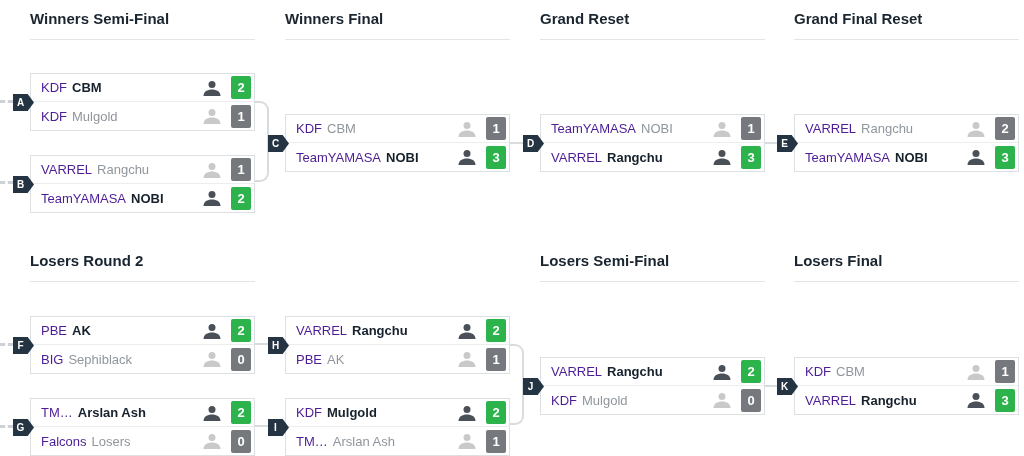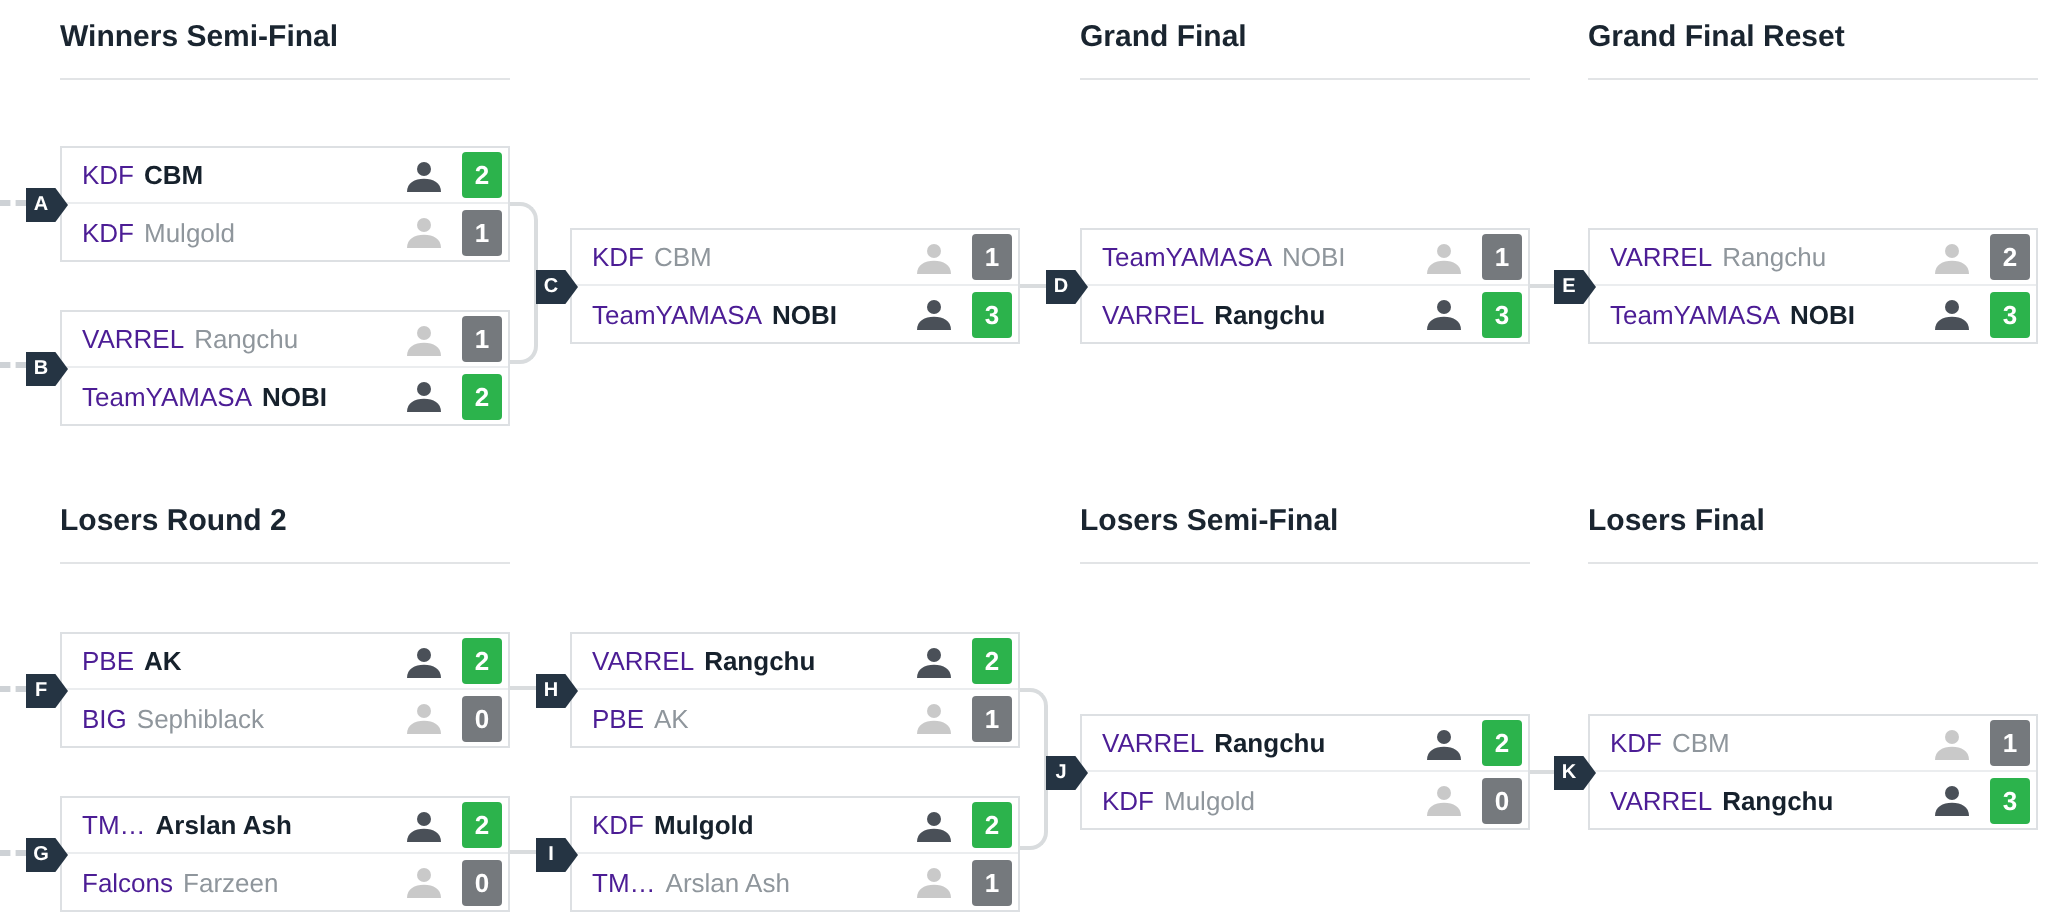--- a/index.html
+++ b/index.html
@@ -39,6 +39,7 @@
 <div id="stage">
 
   <div class="hdr" style="left:30px;top:10px">Winners Semi-Final</div>
+  <div class="hdr" style="left:285px;top:10px">Winners Final</div>
   <div class="hdr" style="left:540px;top:10px">Grand Final</div>
   <div class="hdr" style="left:794px;top:10px">Grand Final Reset</div>
   <div class="hdr" style="left:30px;top:252px">Losers Round 2</div>

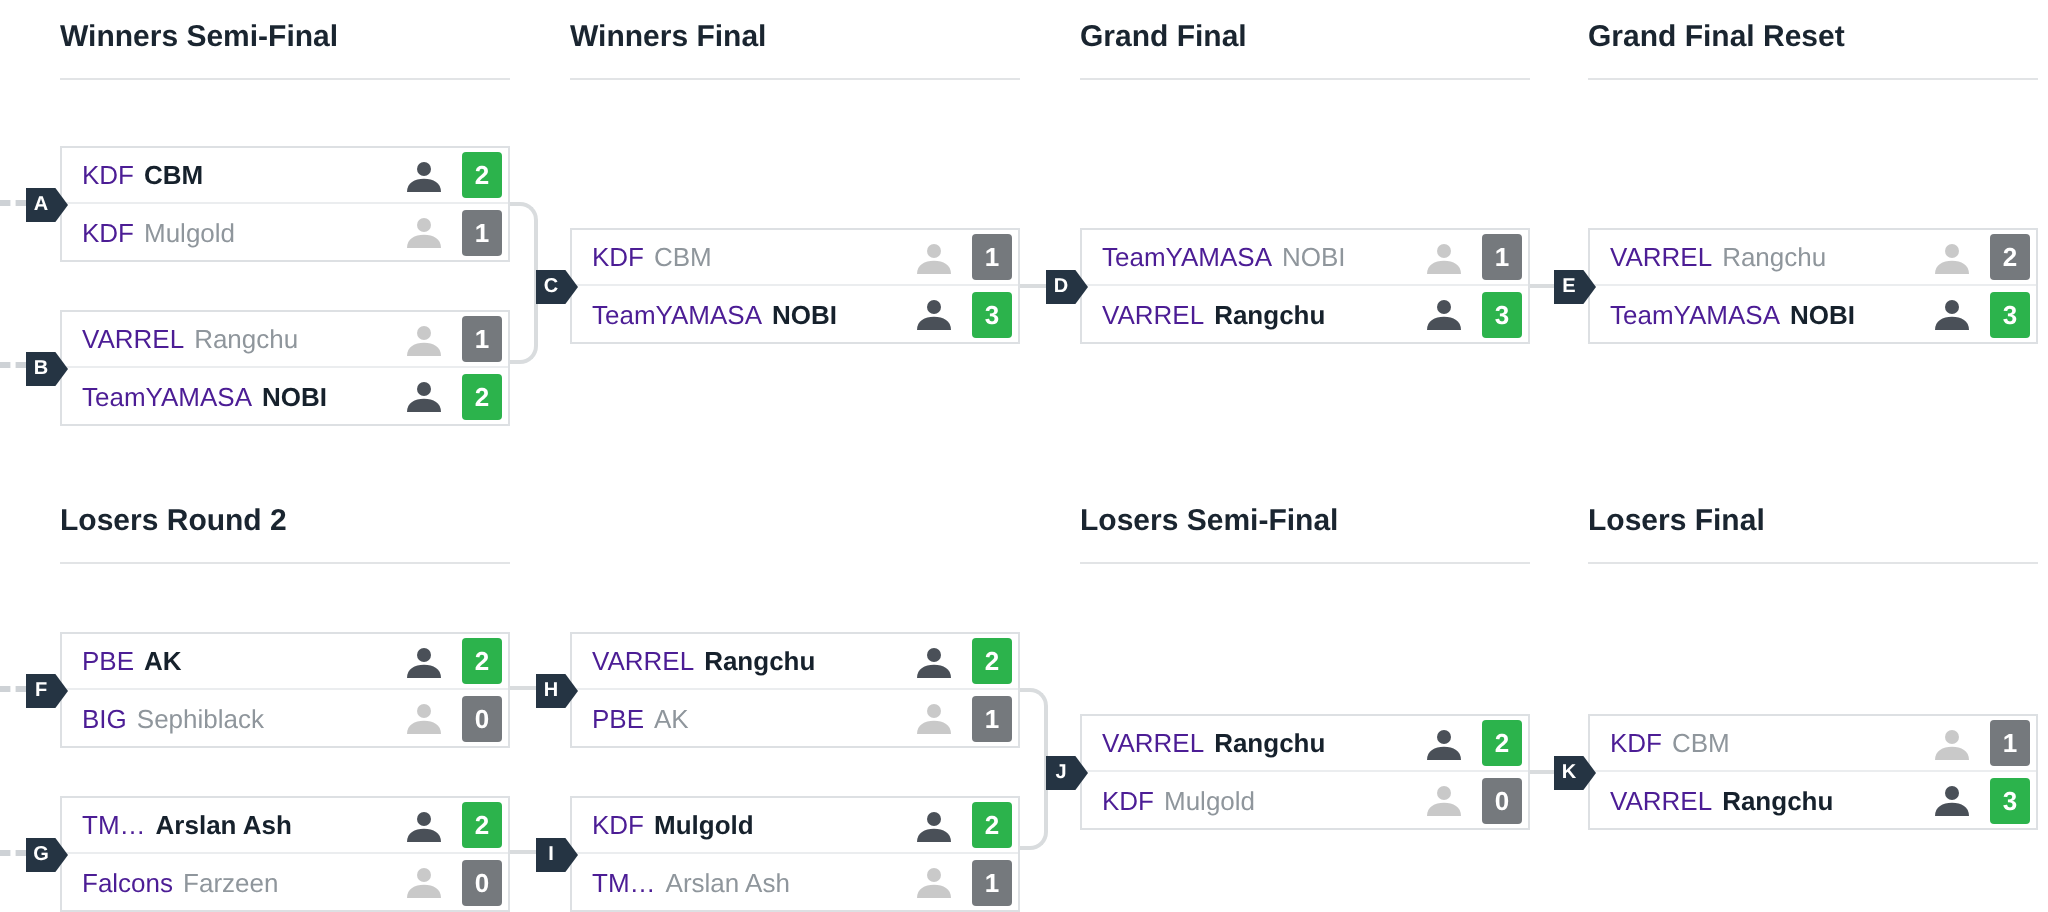--- a/index.html
+++ b/index.html
@@ -40,7 +40,7 @@
 
   <div class="hdr" style="left:30px;top:10px">Winners Semi-Final</div>
   <div class="hdr" style="left:285px;top:10px">Winners Final</div>
-  <div class="hdr" style="left:540px;top:10px">Grand Final</div>
+  <div class="hdr" style="left:540px;top:10px">Grand Reset</div>
   <div class="hdr" style="left:794px;top:10px">Grand Final Reset</div>
   <div class="hdr" style="left:30px;top:252px">Losers Round 2</div>
   <div class="hdr" style="left:540px;top:252px">Losers Semi-Final</div>

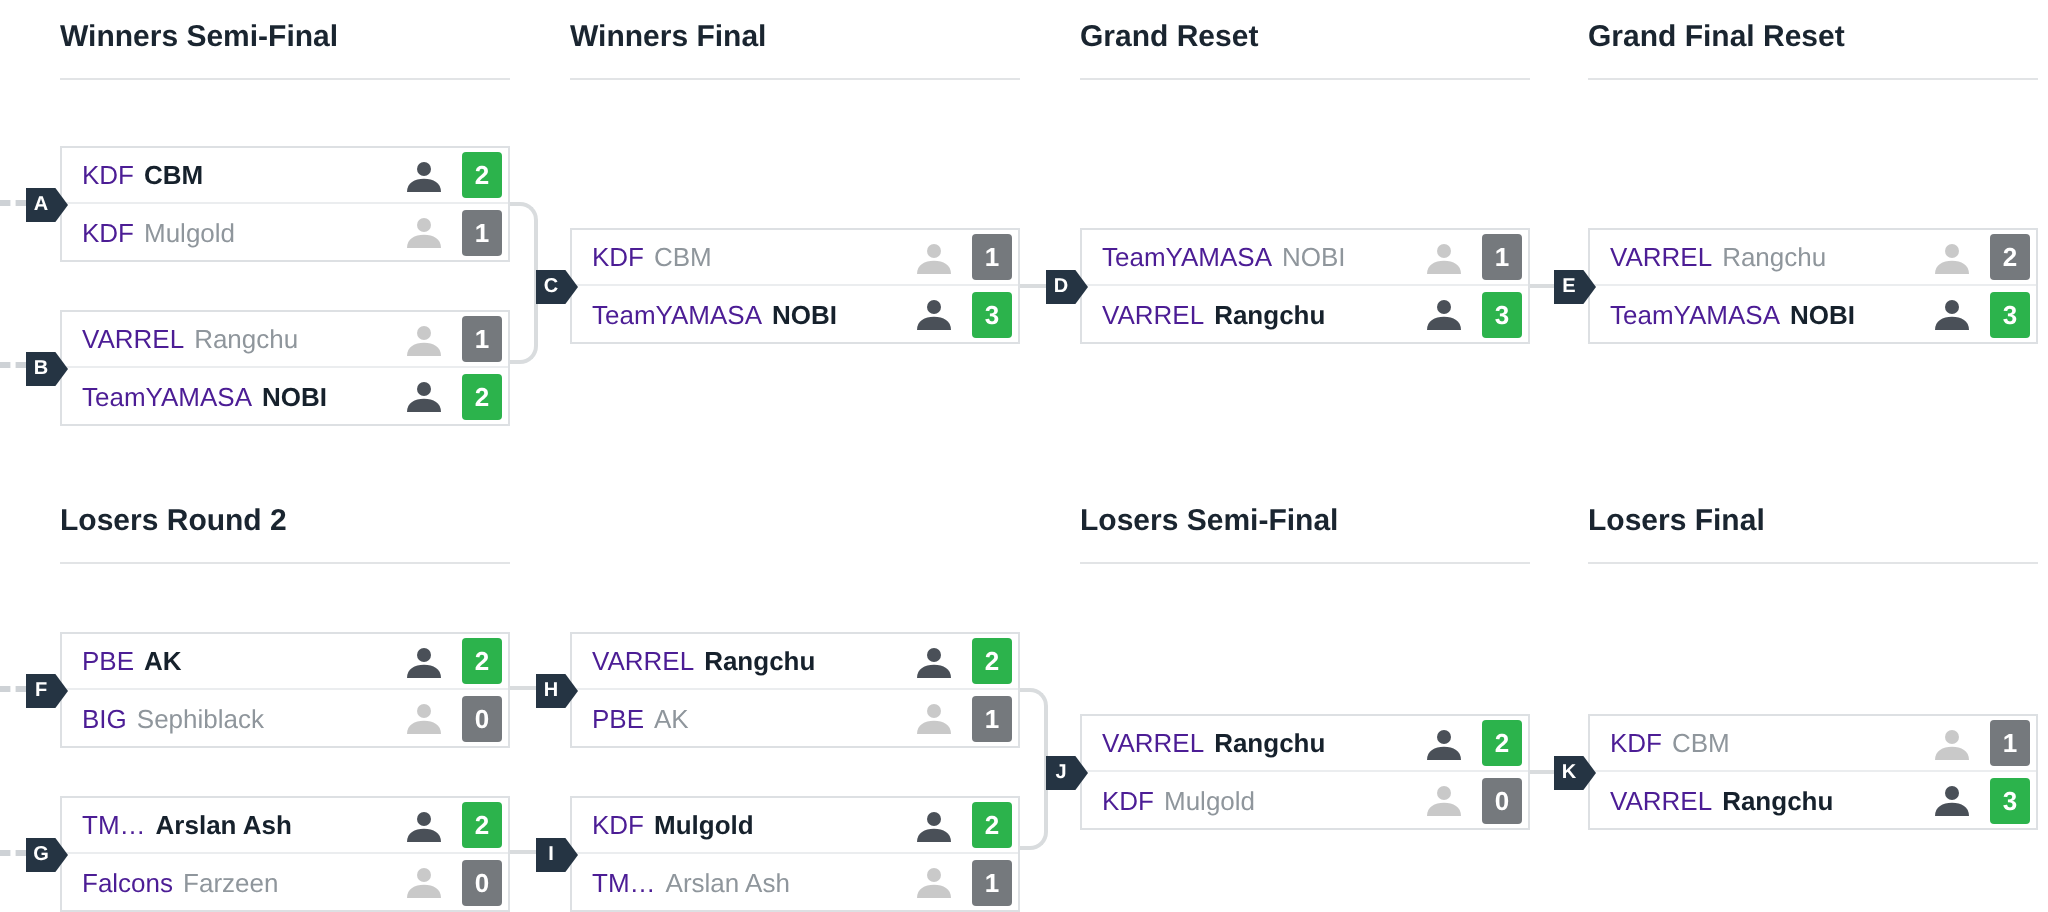--- a/index.html
+++ b/index.html
@@ -206,7 +206,7 @@
     </div>
     <div class="prow lose">
       <span class="team">Falcons</span>
-      <span class="name">Farzeen</span>
+      <span class="name">Losers</span>
       <svg class="icon" viewBox="0 0 24 16">
           <circle cx="12" cy="4.5" r="3.5" fill="#4a5058"></circle>
           <path d="M3.5 16c0-4.6 3.8-6.6 8.5-6.6s8.5 2 8.5 6.6z" fill="#4a5058"></path>

